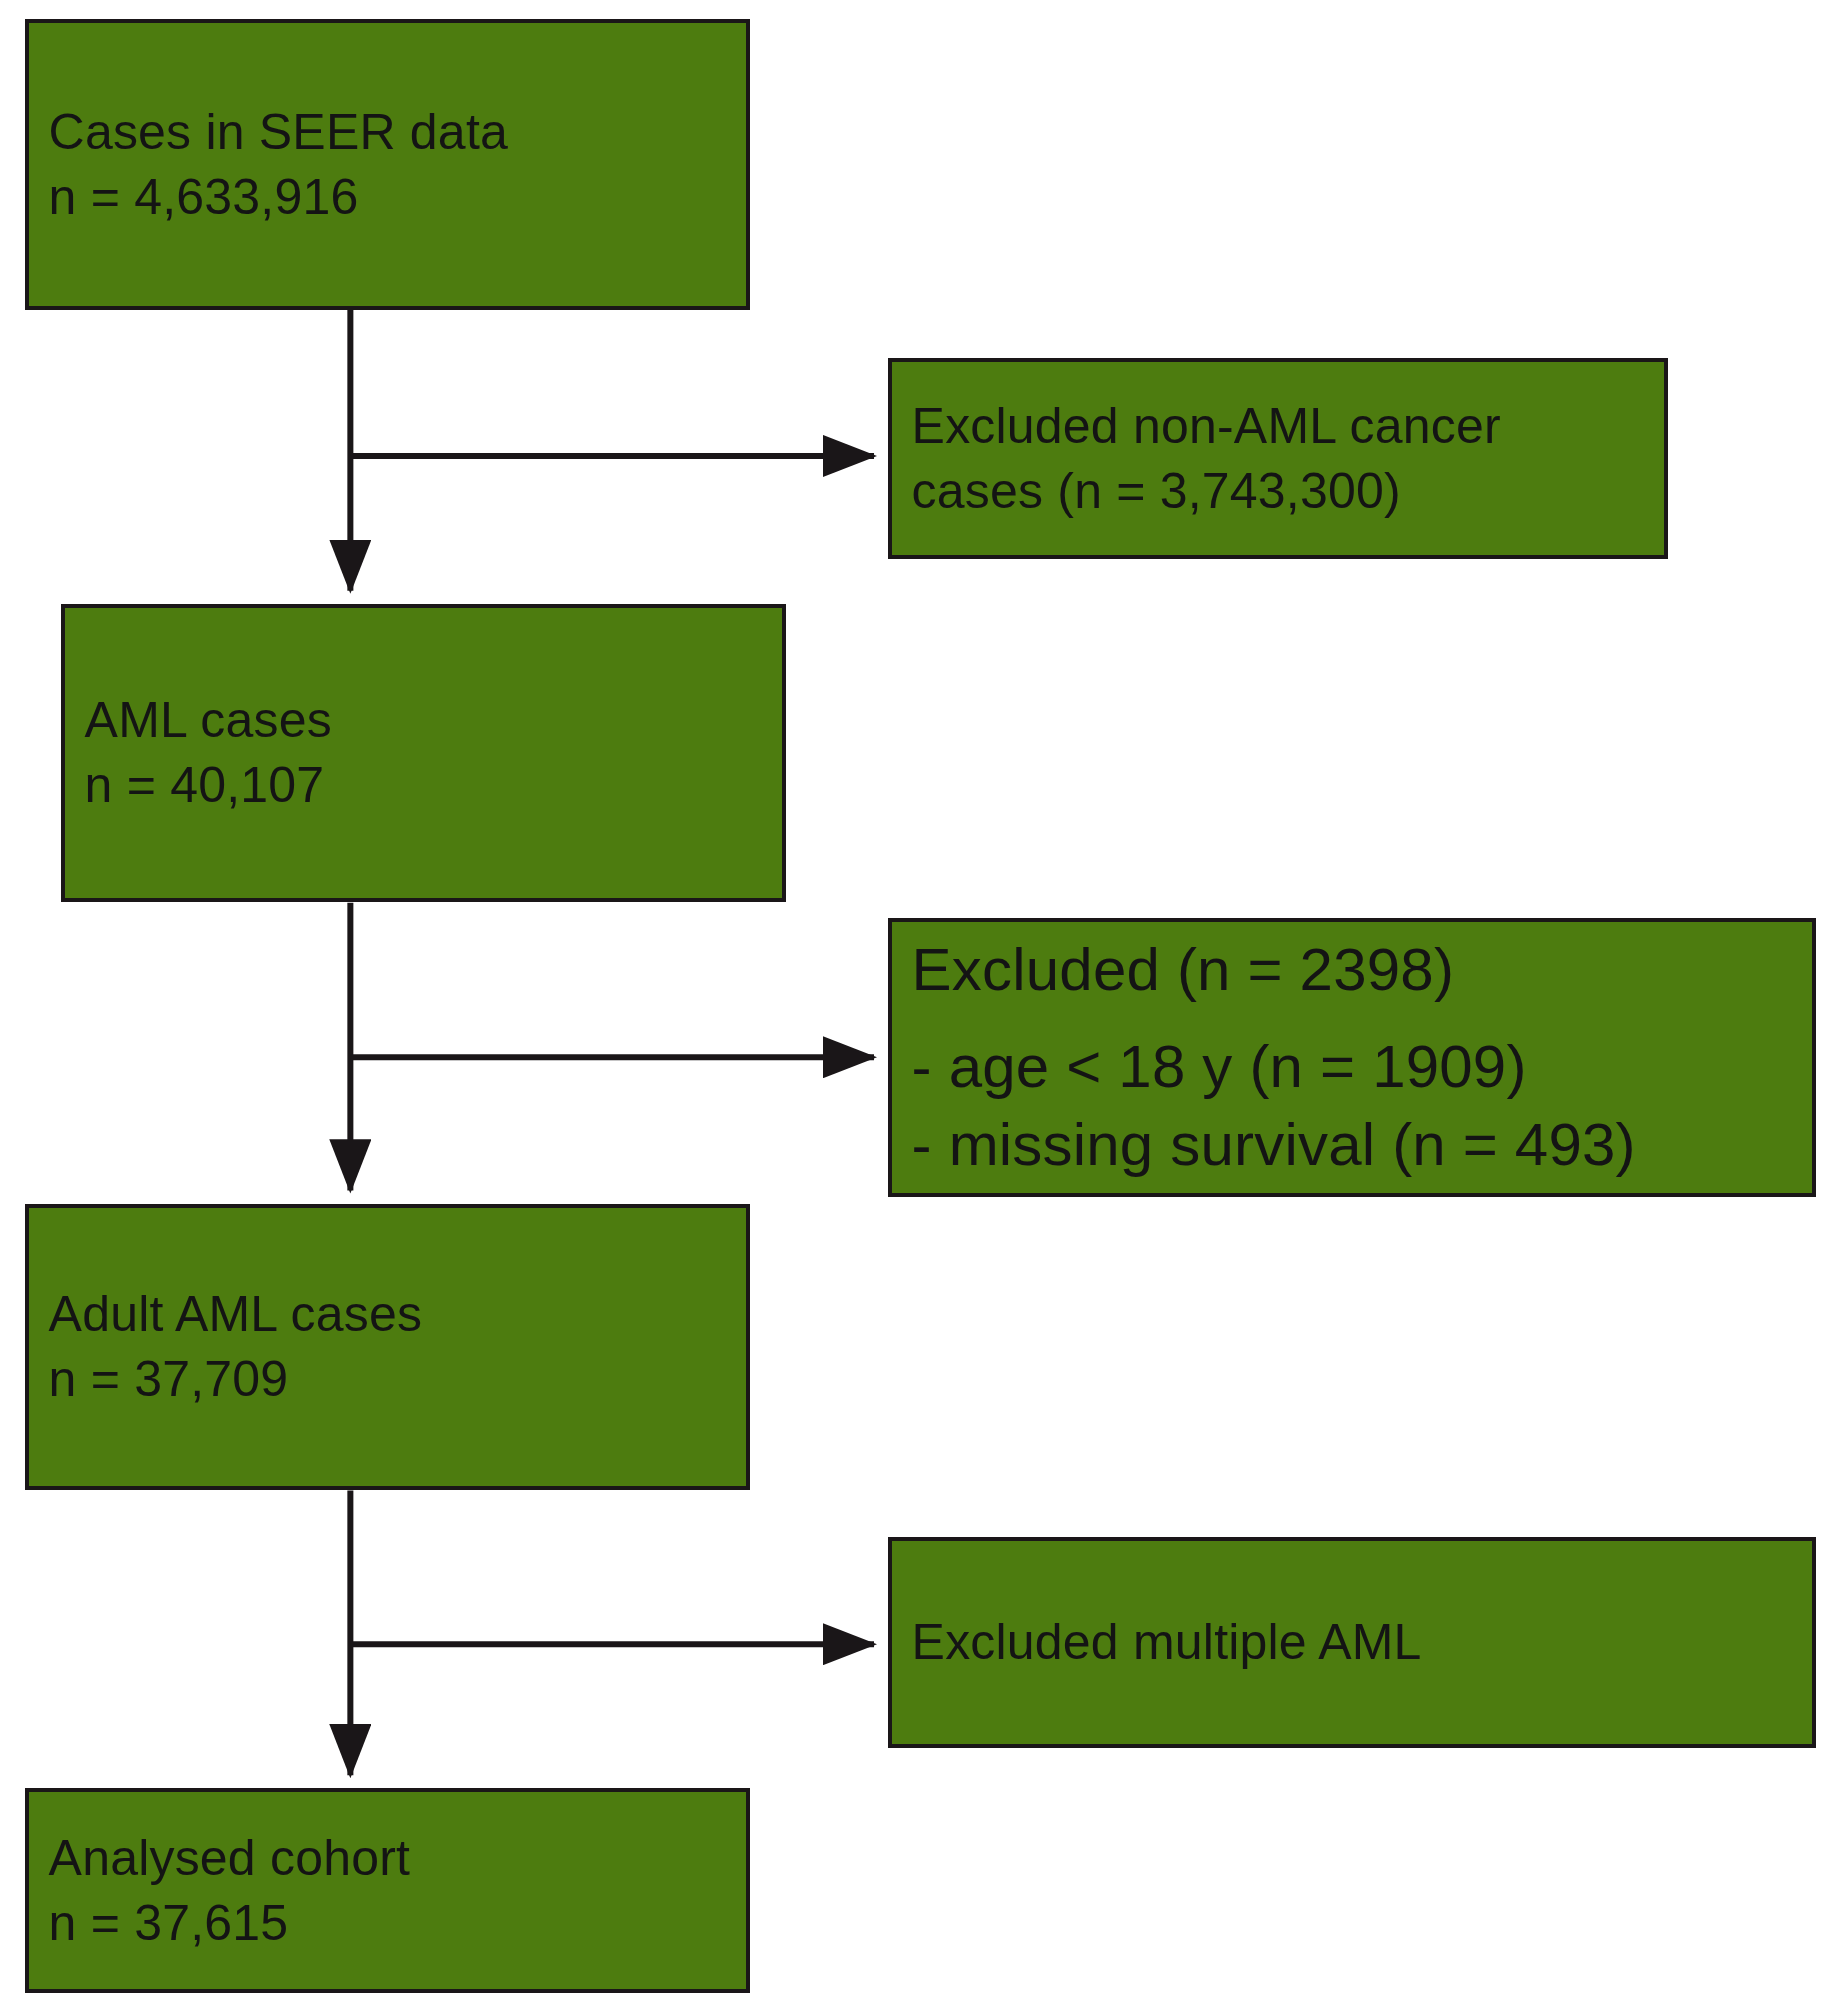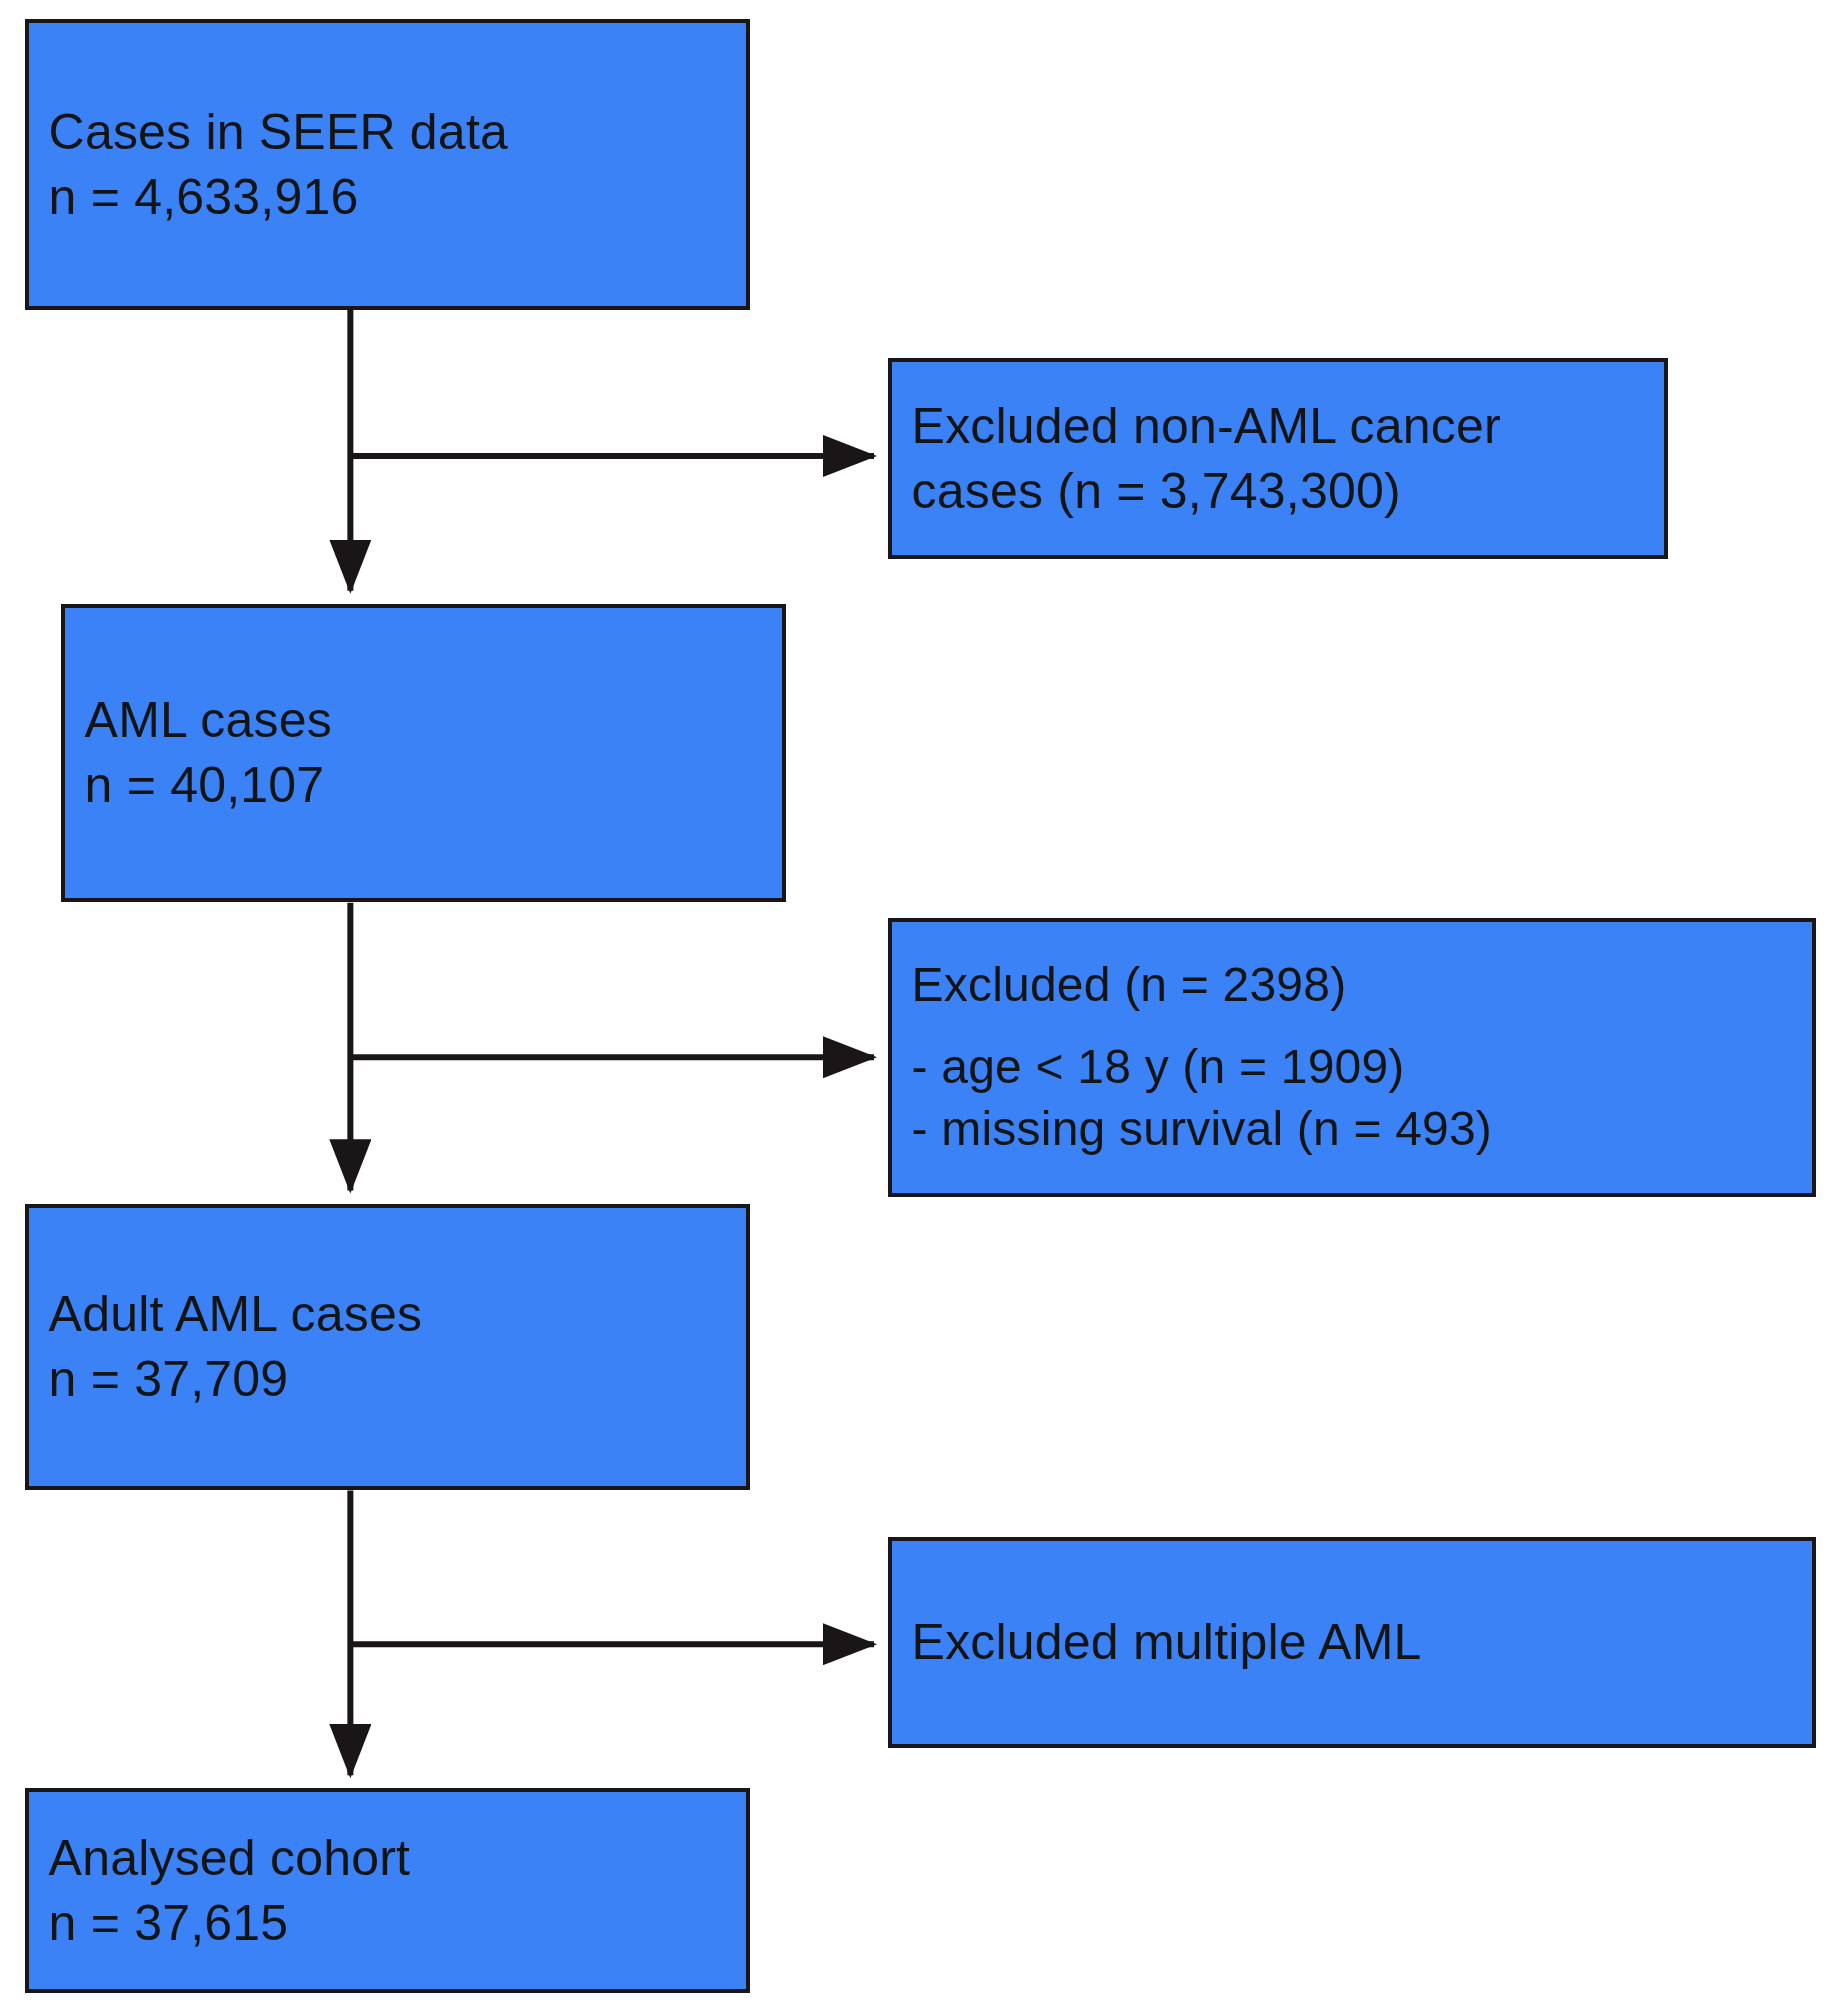--- a/index.html
+++ b/index.html
@@ -20,7 +20,7 @@
     position: absolute;
     box-sizing: border-box;
     border: 4.5px solid #1a1618;
-    background: #3b82f6;
+    background: #4d7c0f;
     display: flex;
     flex-direction: column;
     justify-content: center;

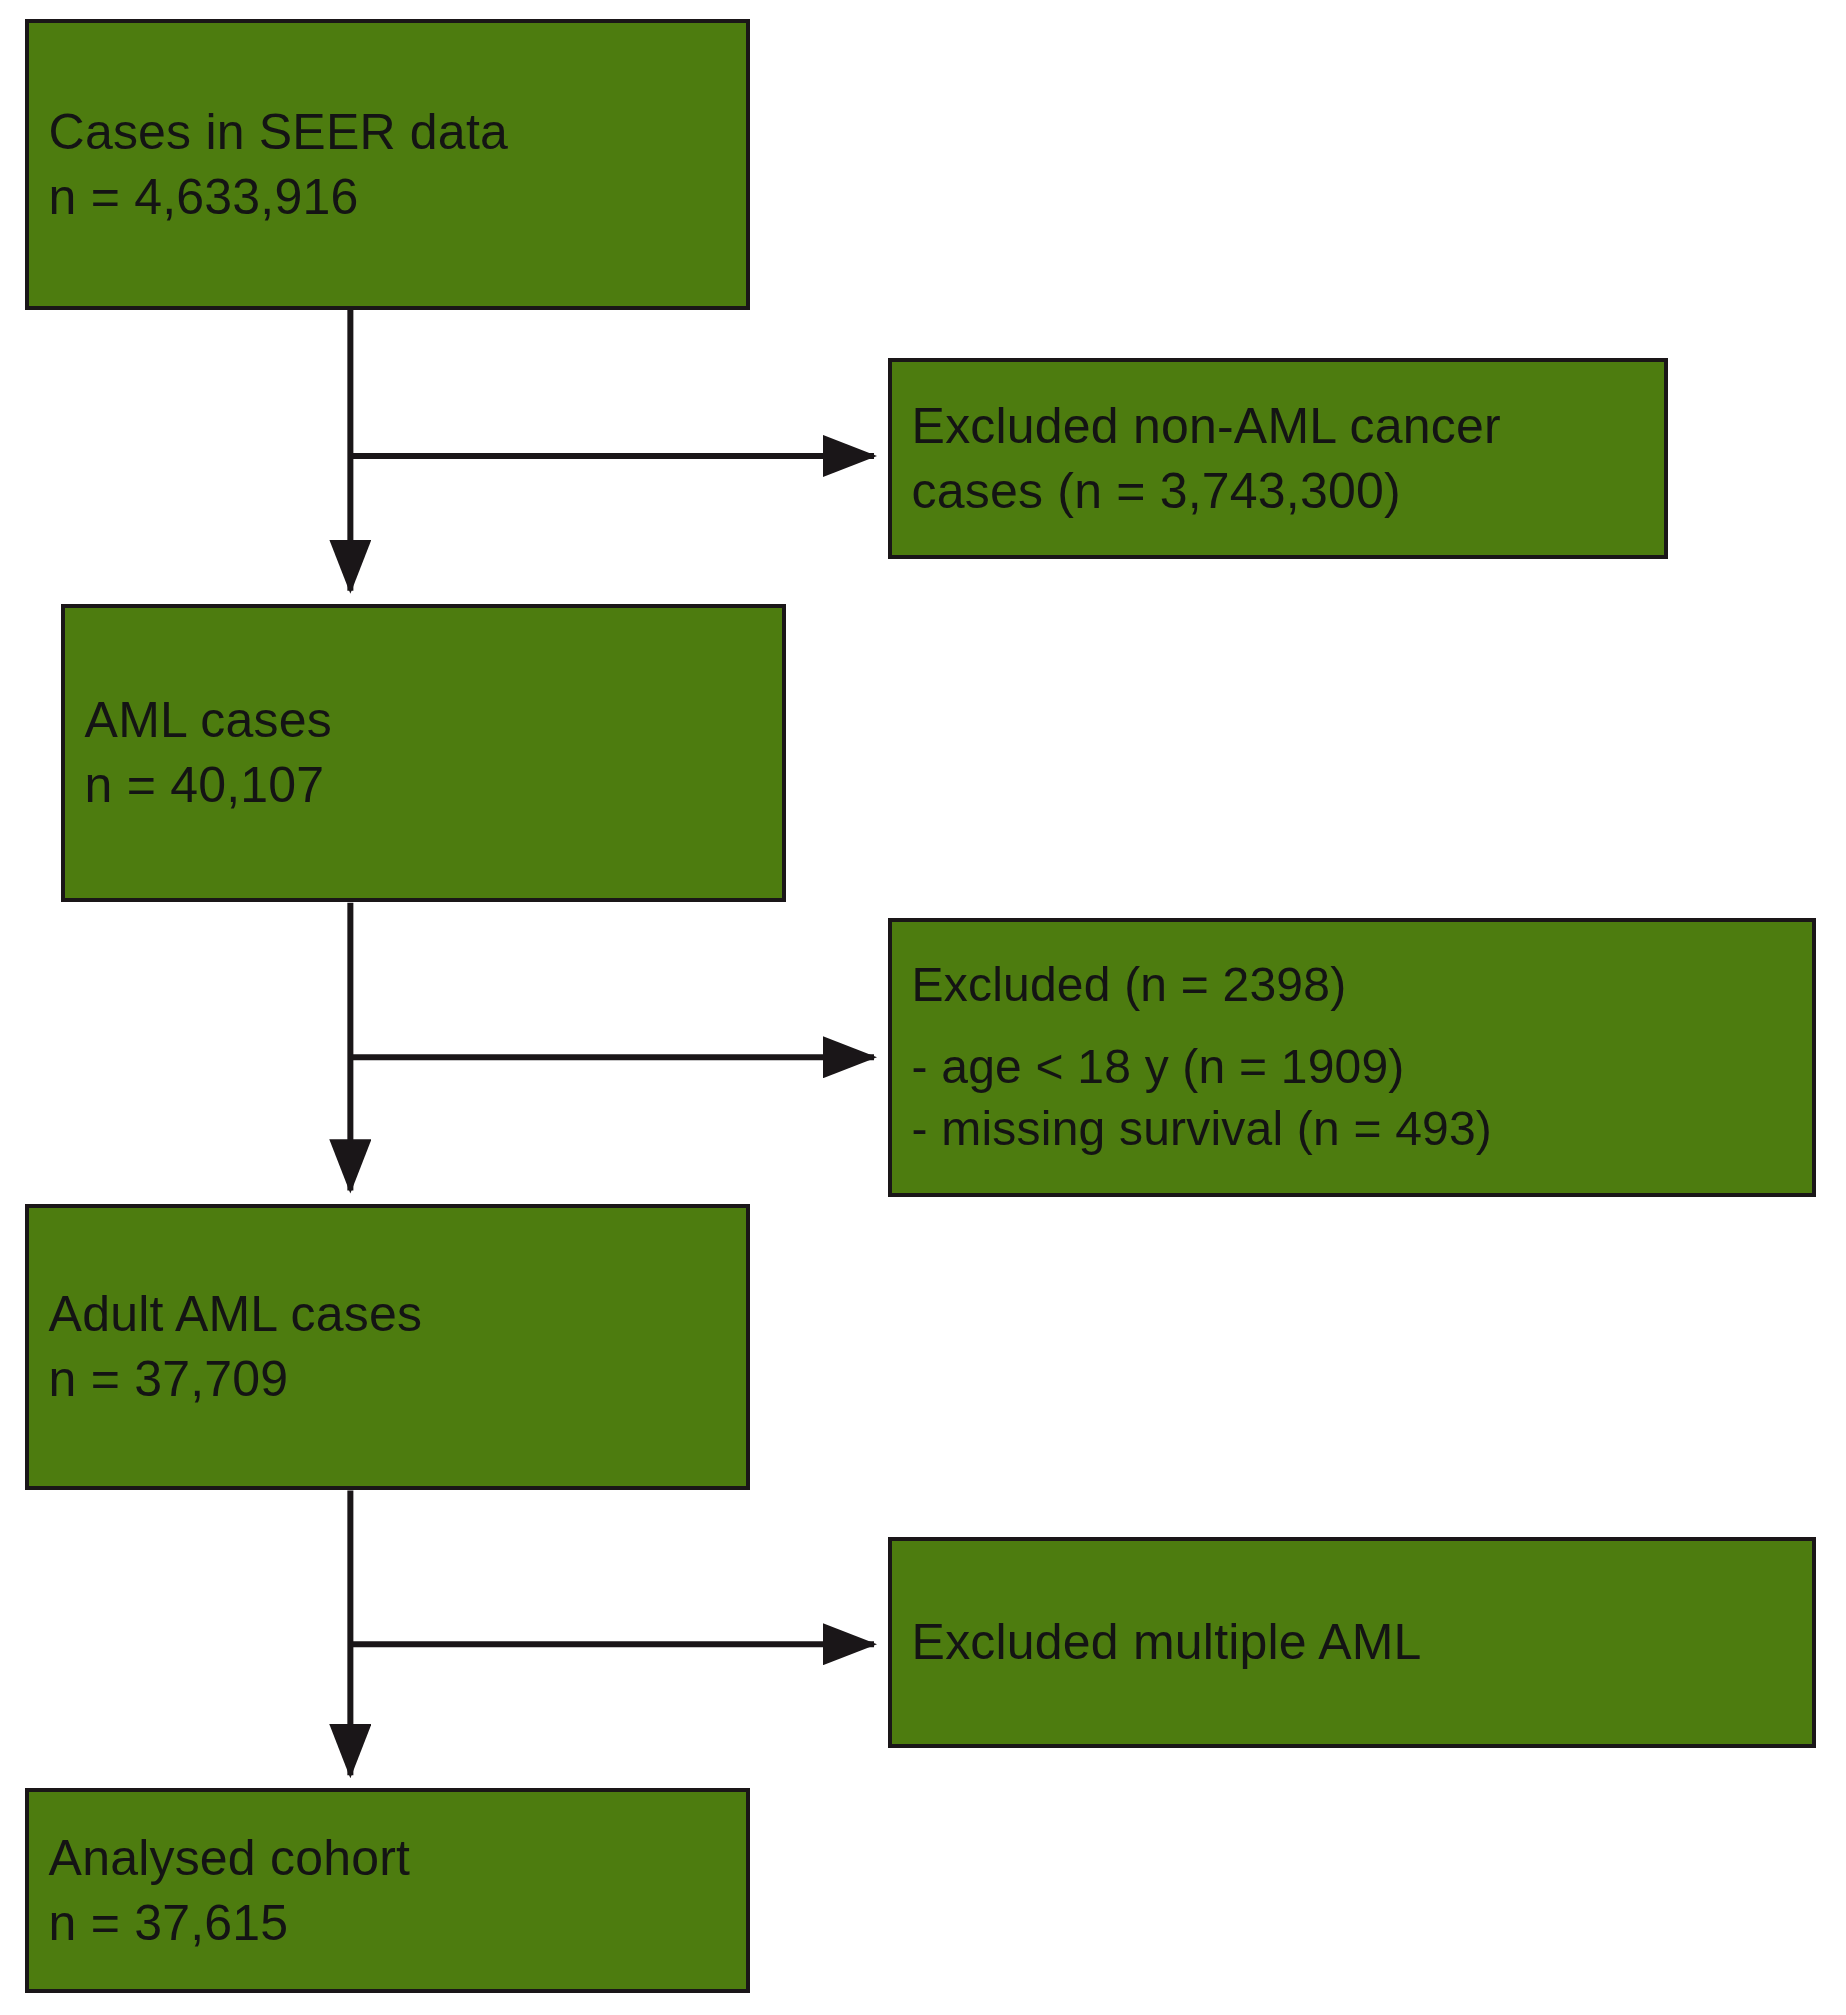--- a/index.html
+++ b/index.html
@@ -42,7 +42,7 @@
   #node-excl-ageetc    { left: 888px; top: 918px; width: 928px; height: 279px; }
   #node-excl-multiple  { left: 888px; top: 1537px; width: 928px; height: 211px; }
 
-  #node-excl-ageetc .line { font-size: 48px; }
+  #node-excl-ageetc .line { font-size: 60px; }
   #node-excl-ageetc .gap  { height: 19.6px; }
 
   

